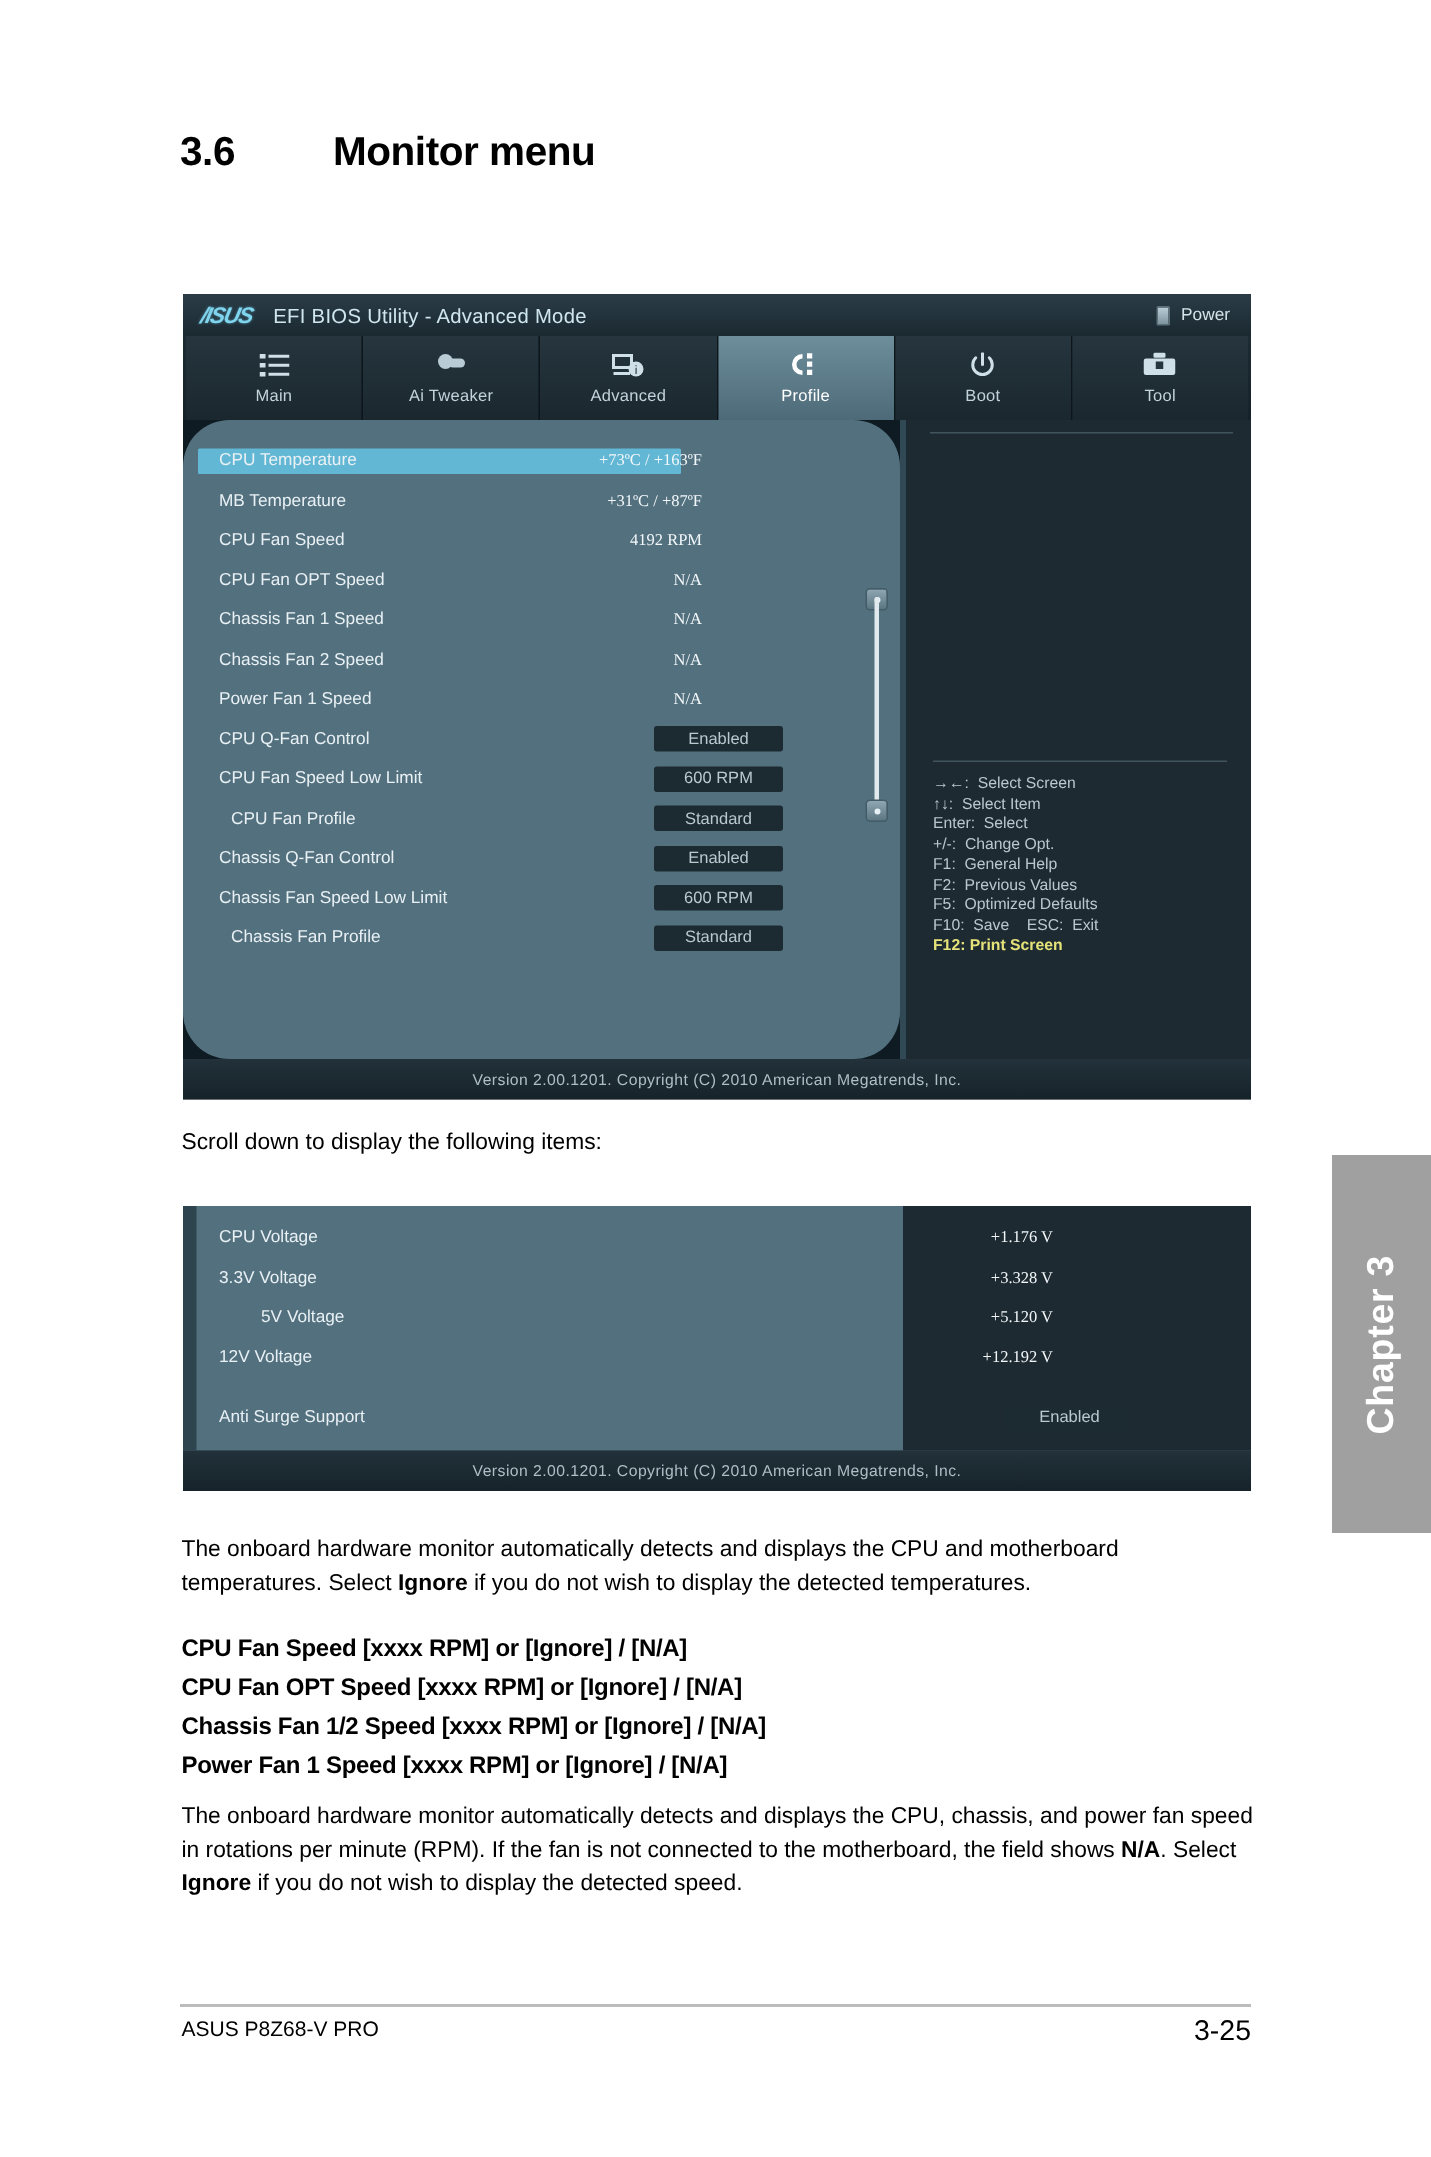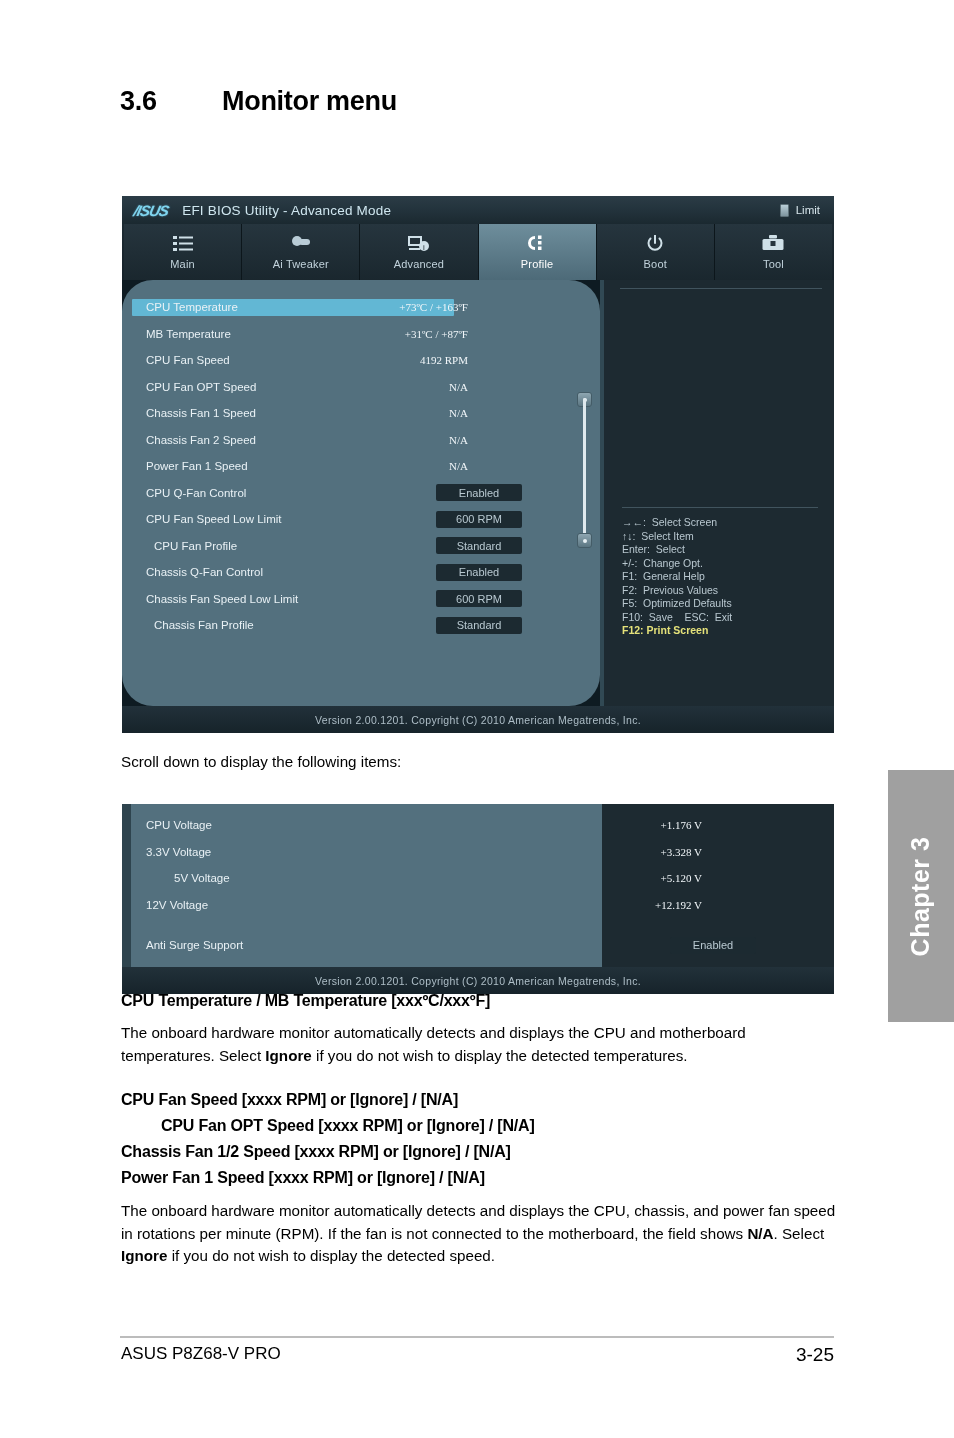--- a/index.html
+++ b/index.html
@@ -348,7 +348,7 @@
       <span class="bios-title">EFI BIOS Utility - Advanced Mode</span>
       <span class="exit-area">
         <span class="exit-icon"></span>
-        <span class="exit-label">Limit</span>
+        <span class="exit-label">Power</span>
       </span>
     </div>
 

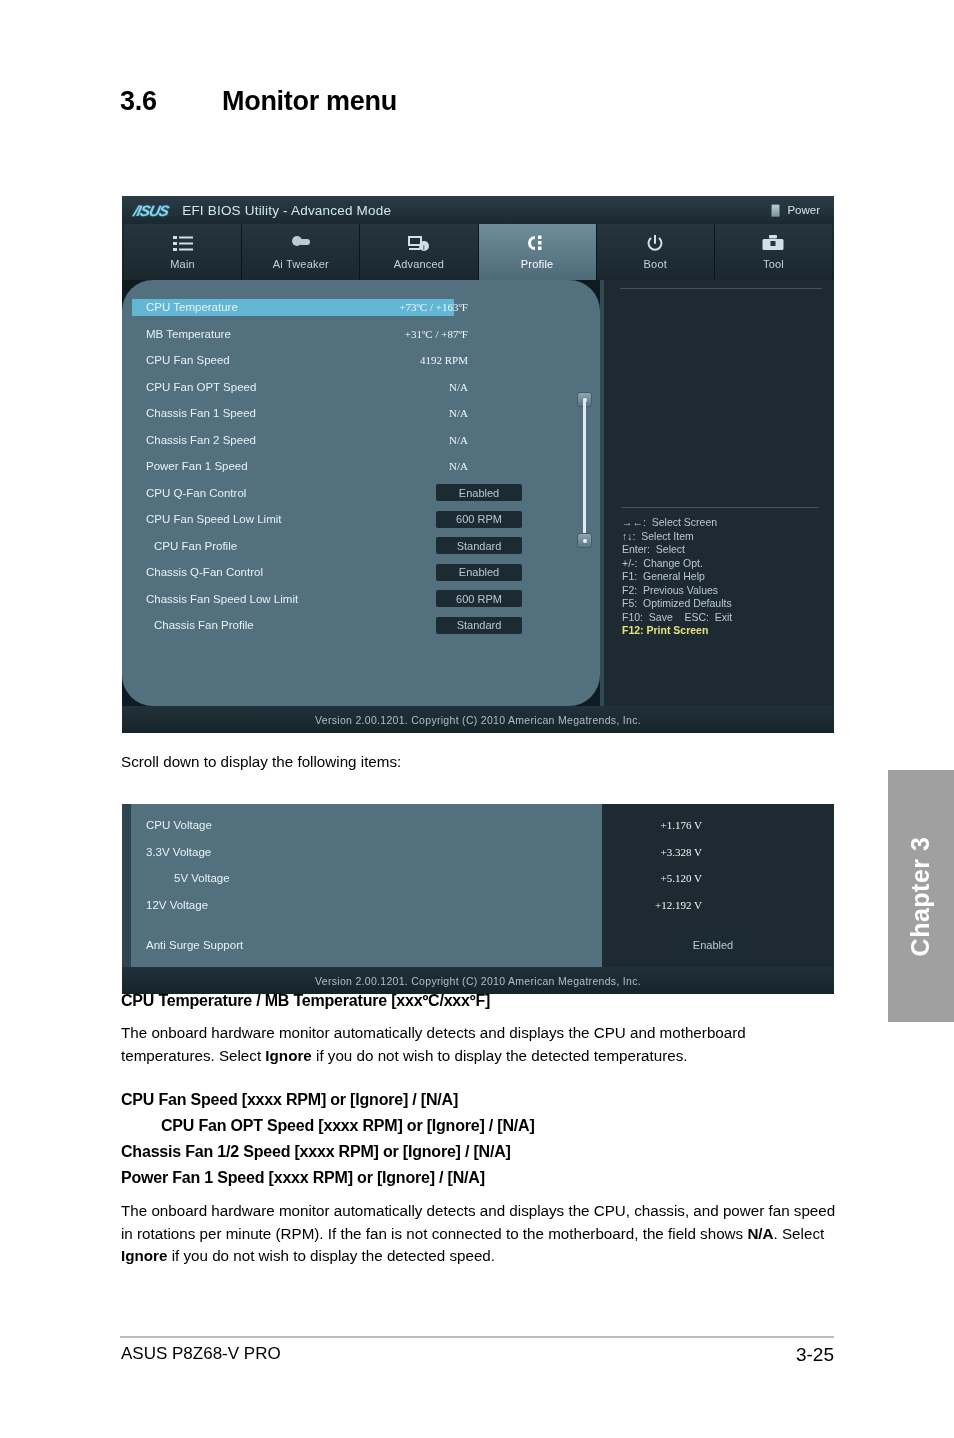--- a/index.html
+++ b/index.html
@@ -551,7 +551,6 @@
     <span class="chapter-text">Chapter 3</span>
   </div>
 
-  <div class="h-sub h-1">CPU Temperature / MB Temperature [xxxºC/xxxºF]</div>
   <div class="para p-1">
     <span>The onboard hardware monitor automatically detects and displays the CPU and motherboard temperatures. Select </span><b>Ignore</b><span> if you do not wish to display the detected temperatures.</span>
   </div>

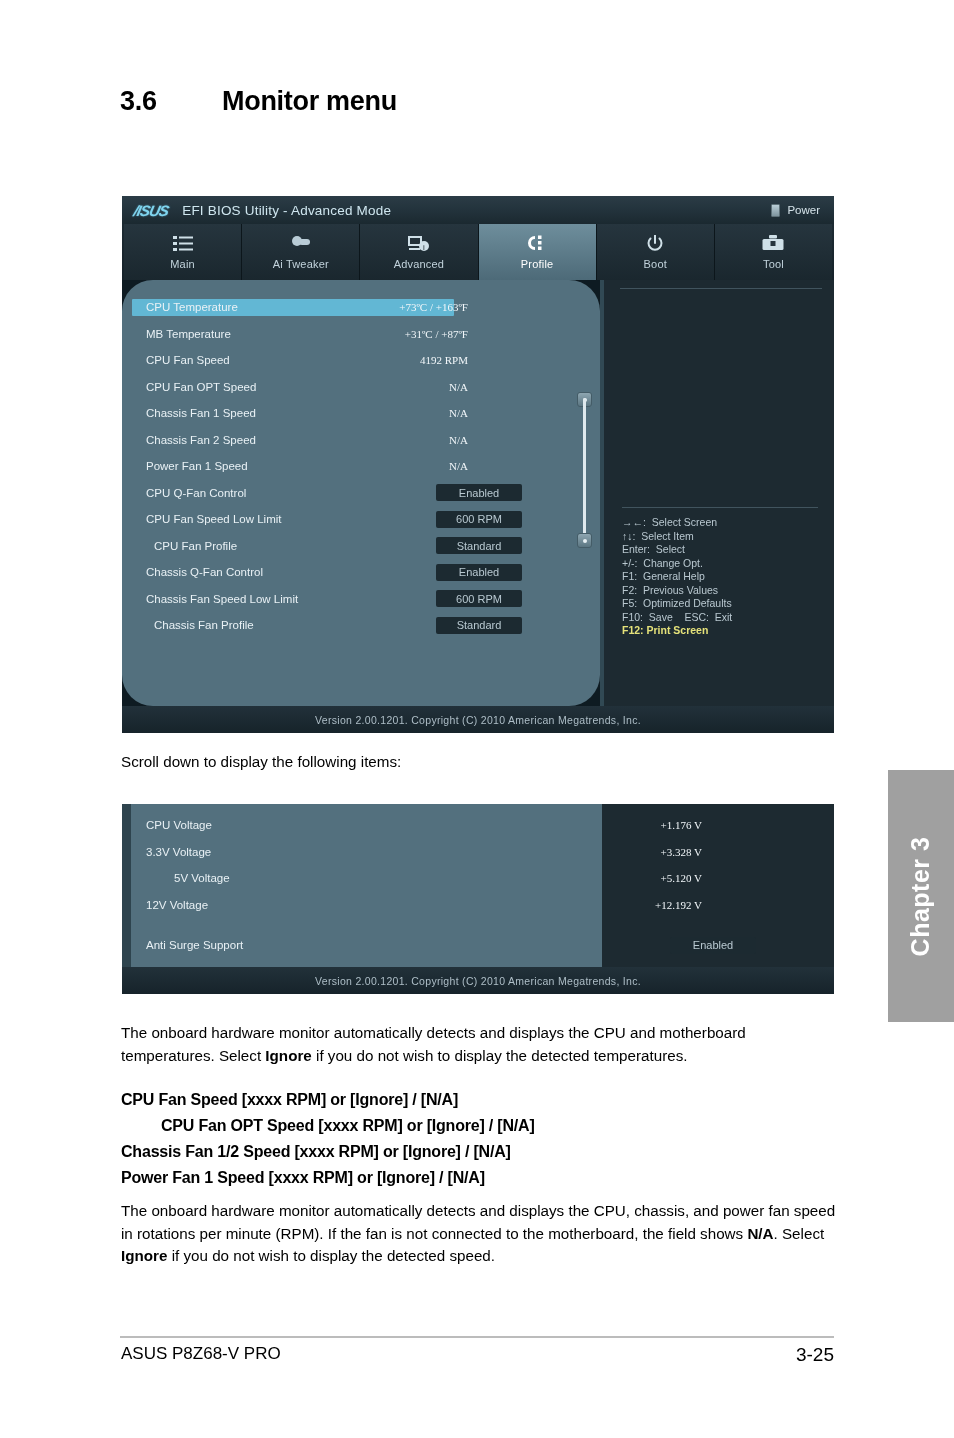--- a/index.html
+++ b/index.html
@@ -305,7 +305,7 @@
   .h-1 { left: 121px; top: 992px; }
   .p-1 { top: 1022px; }
   .h-2 { left: 121px; top: 1091px; }
-  .h-3 { left: 121px; top: 1117px; margin-left: 40px; }
+  .h-3 { left: 121px; top: 1117px; }
   .h-4 { left: 121px; top: 1143px; }
   .h-5 { left: 121px; top: 1169px; }
   .p-2 { top: 1200px; }

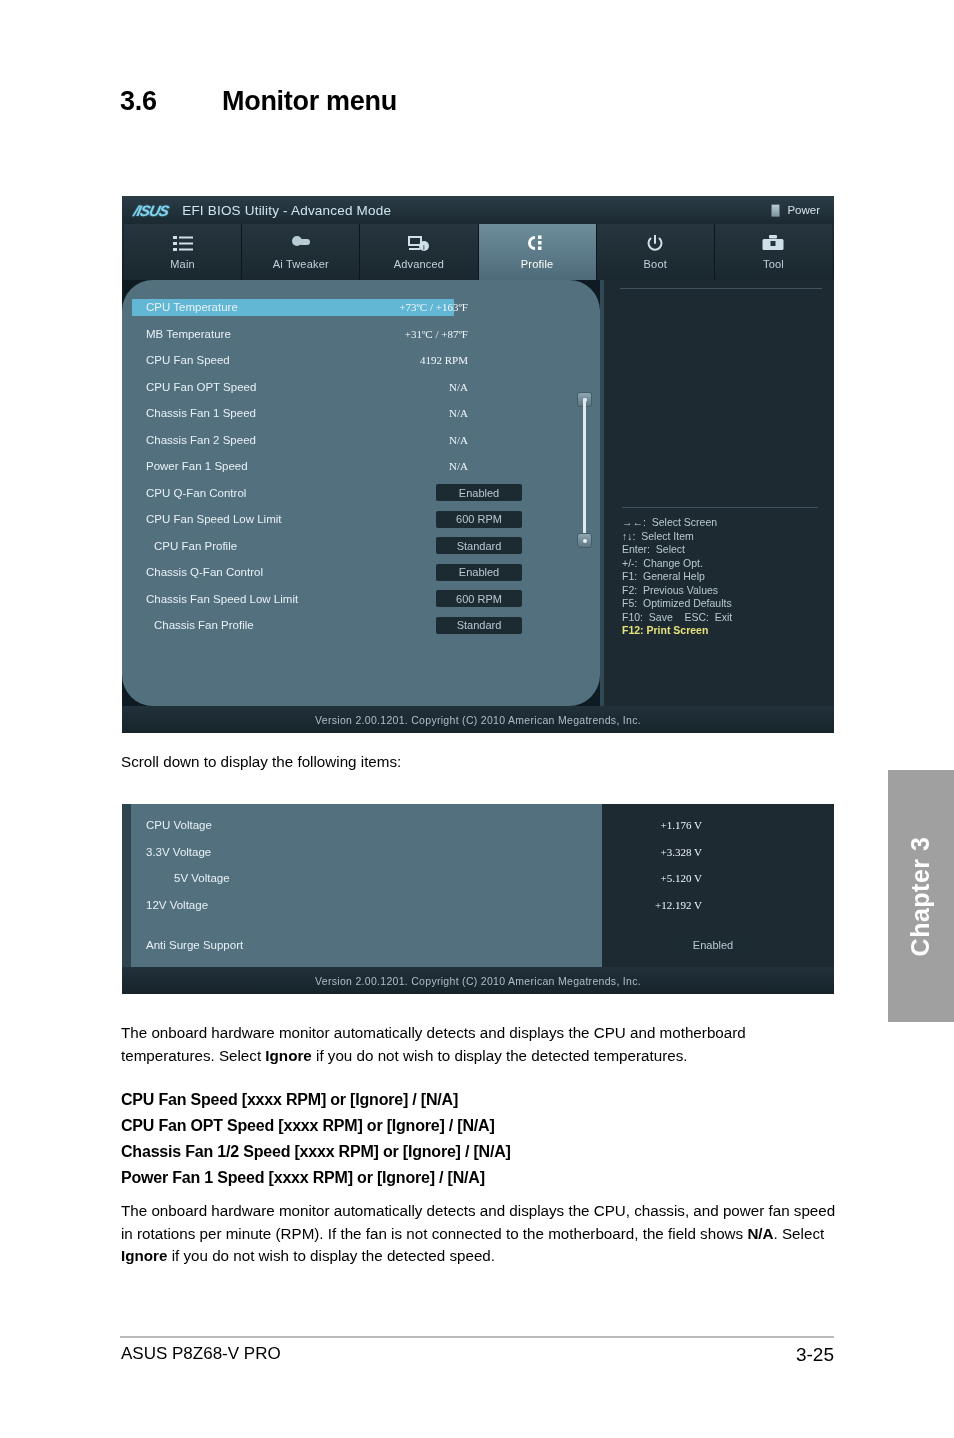--- a/index.html
+++ b/index.html
@@ -320,7 +320,7 @@
   .foot-left {
     position: absolute;
     left: 121px; top: 1344px;
-    font-size: 17px;
+    font-size: 14px;
   }
   .foot-right {
     position: absolute;

